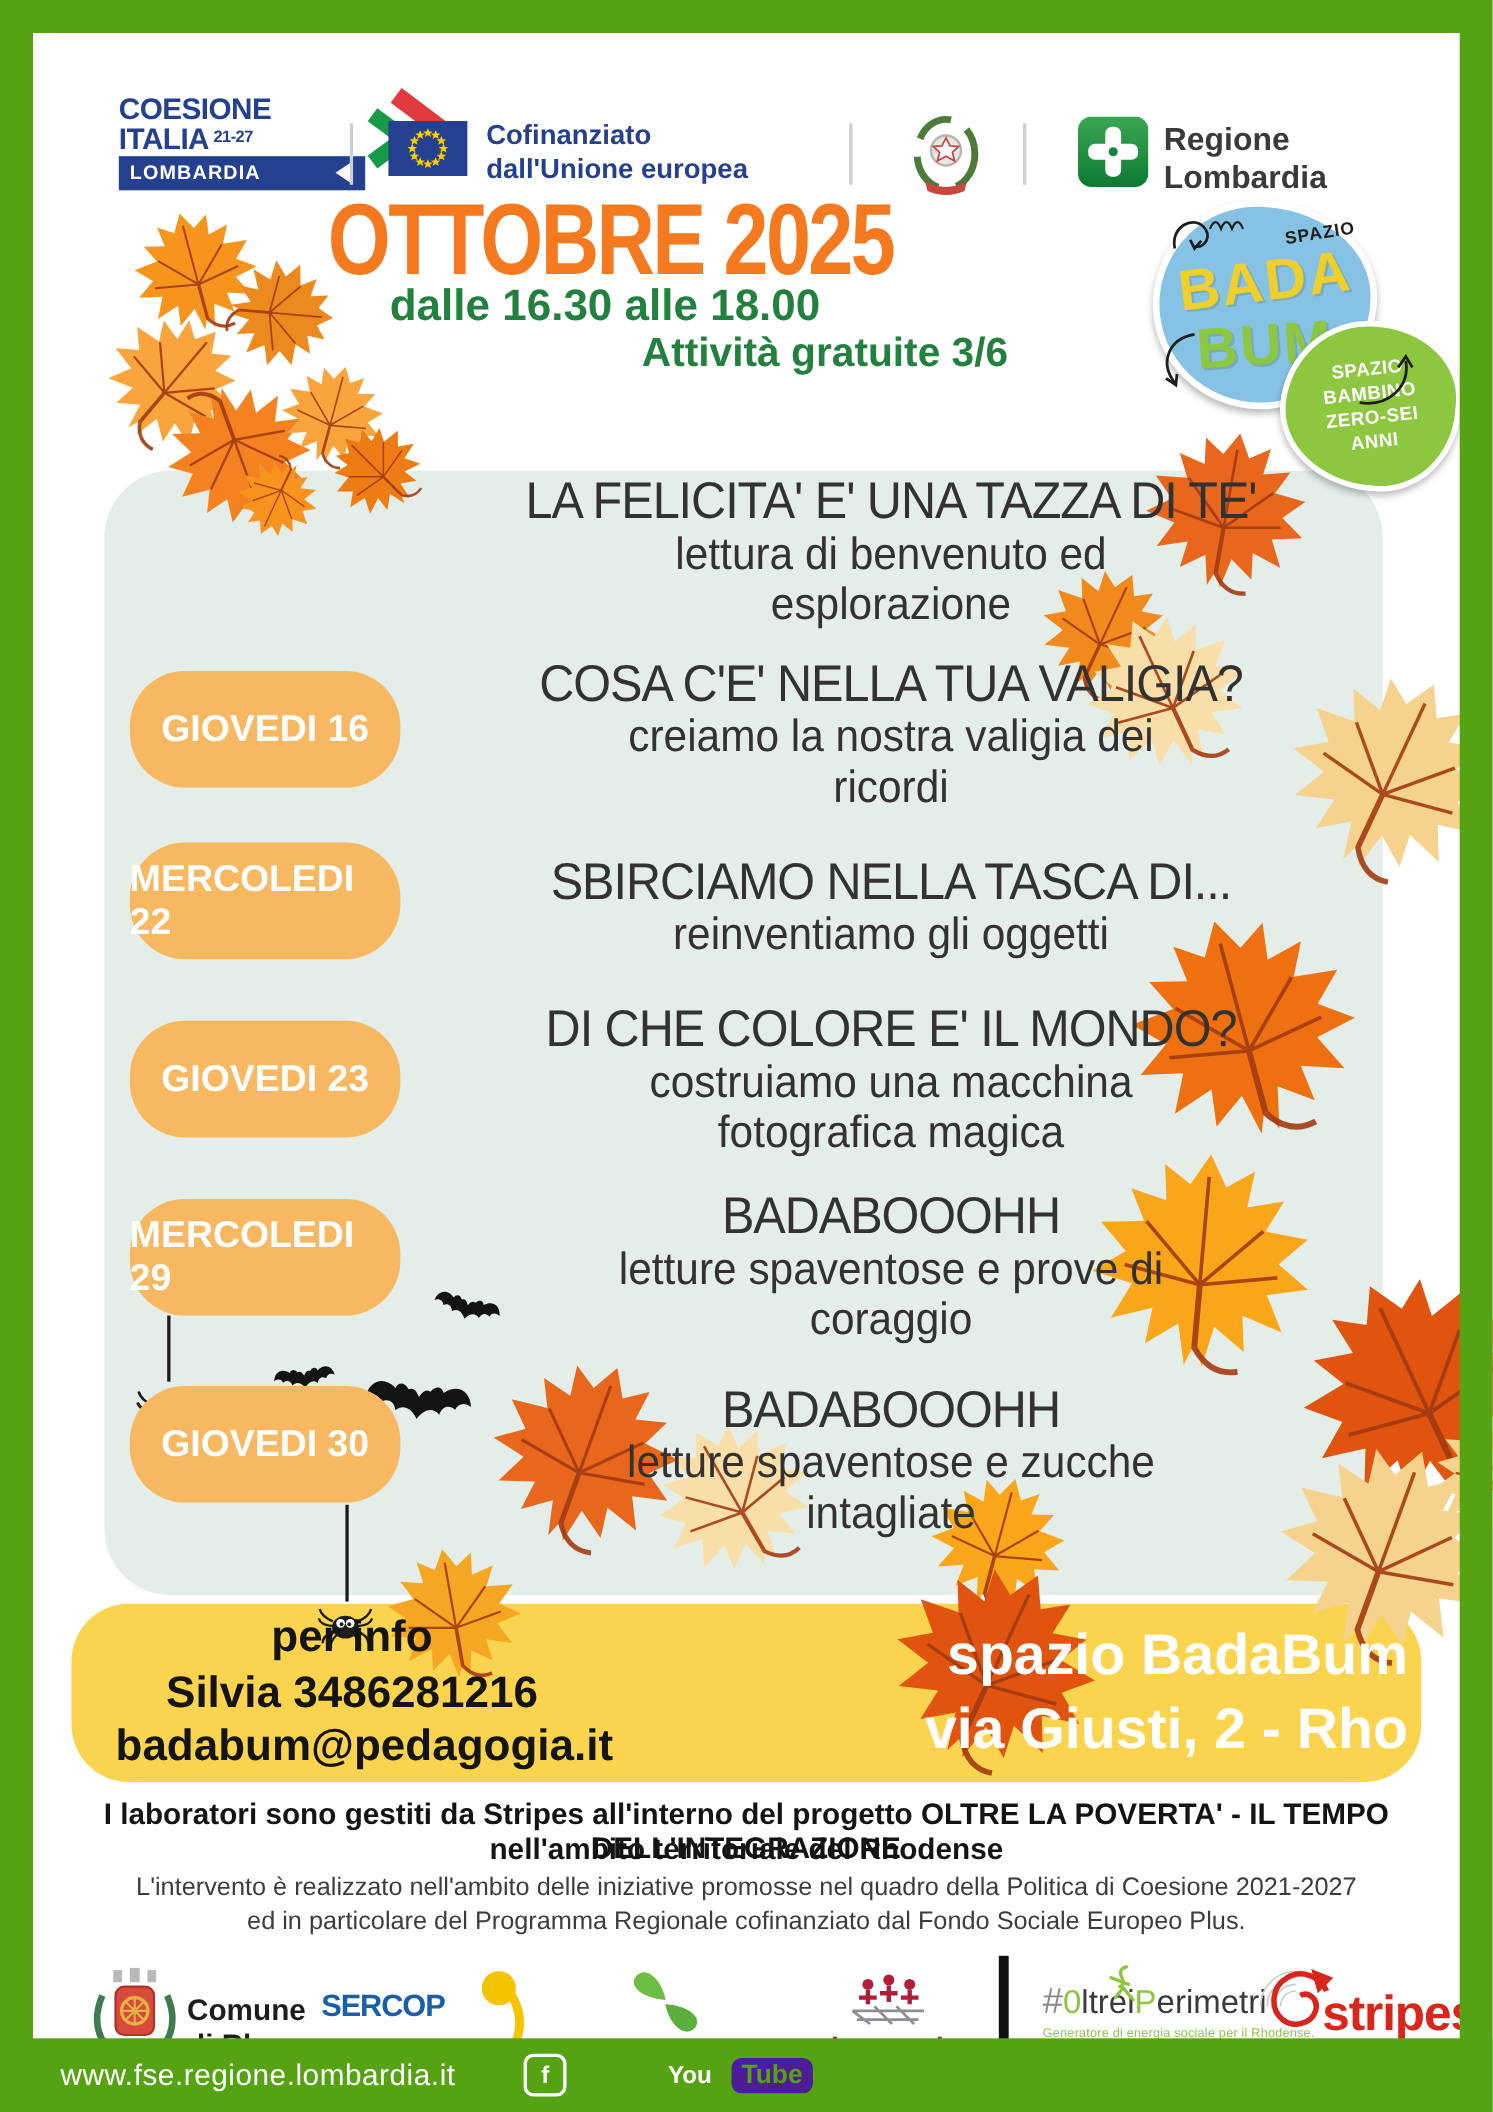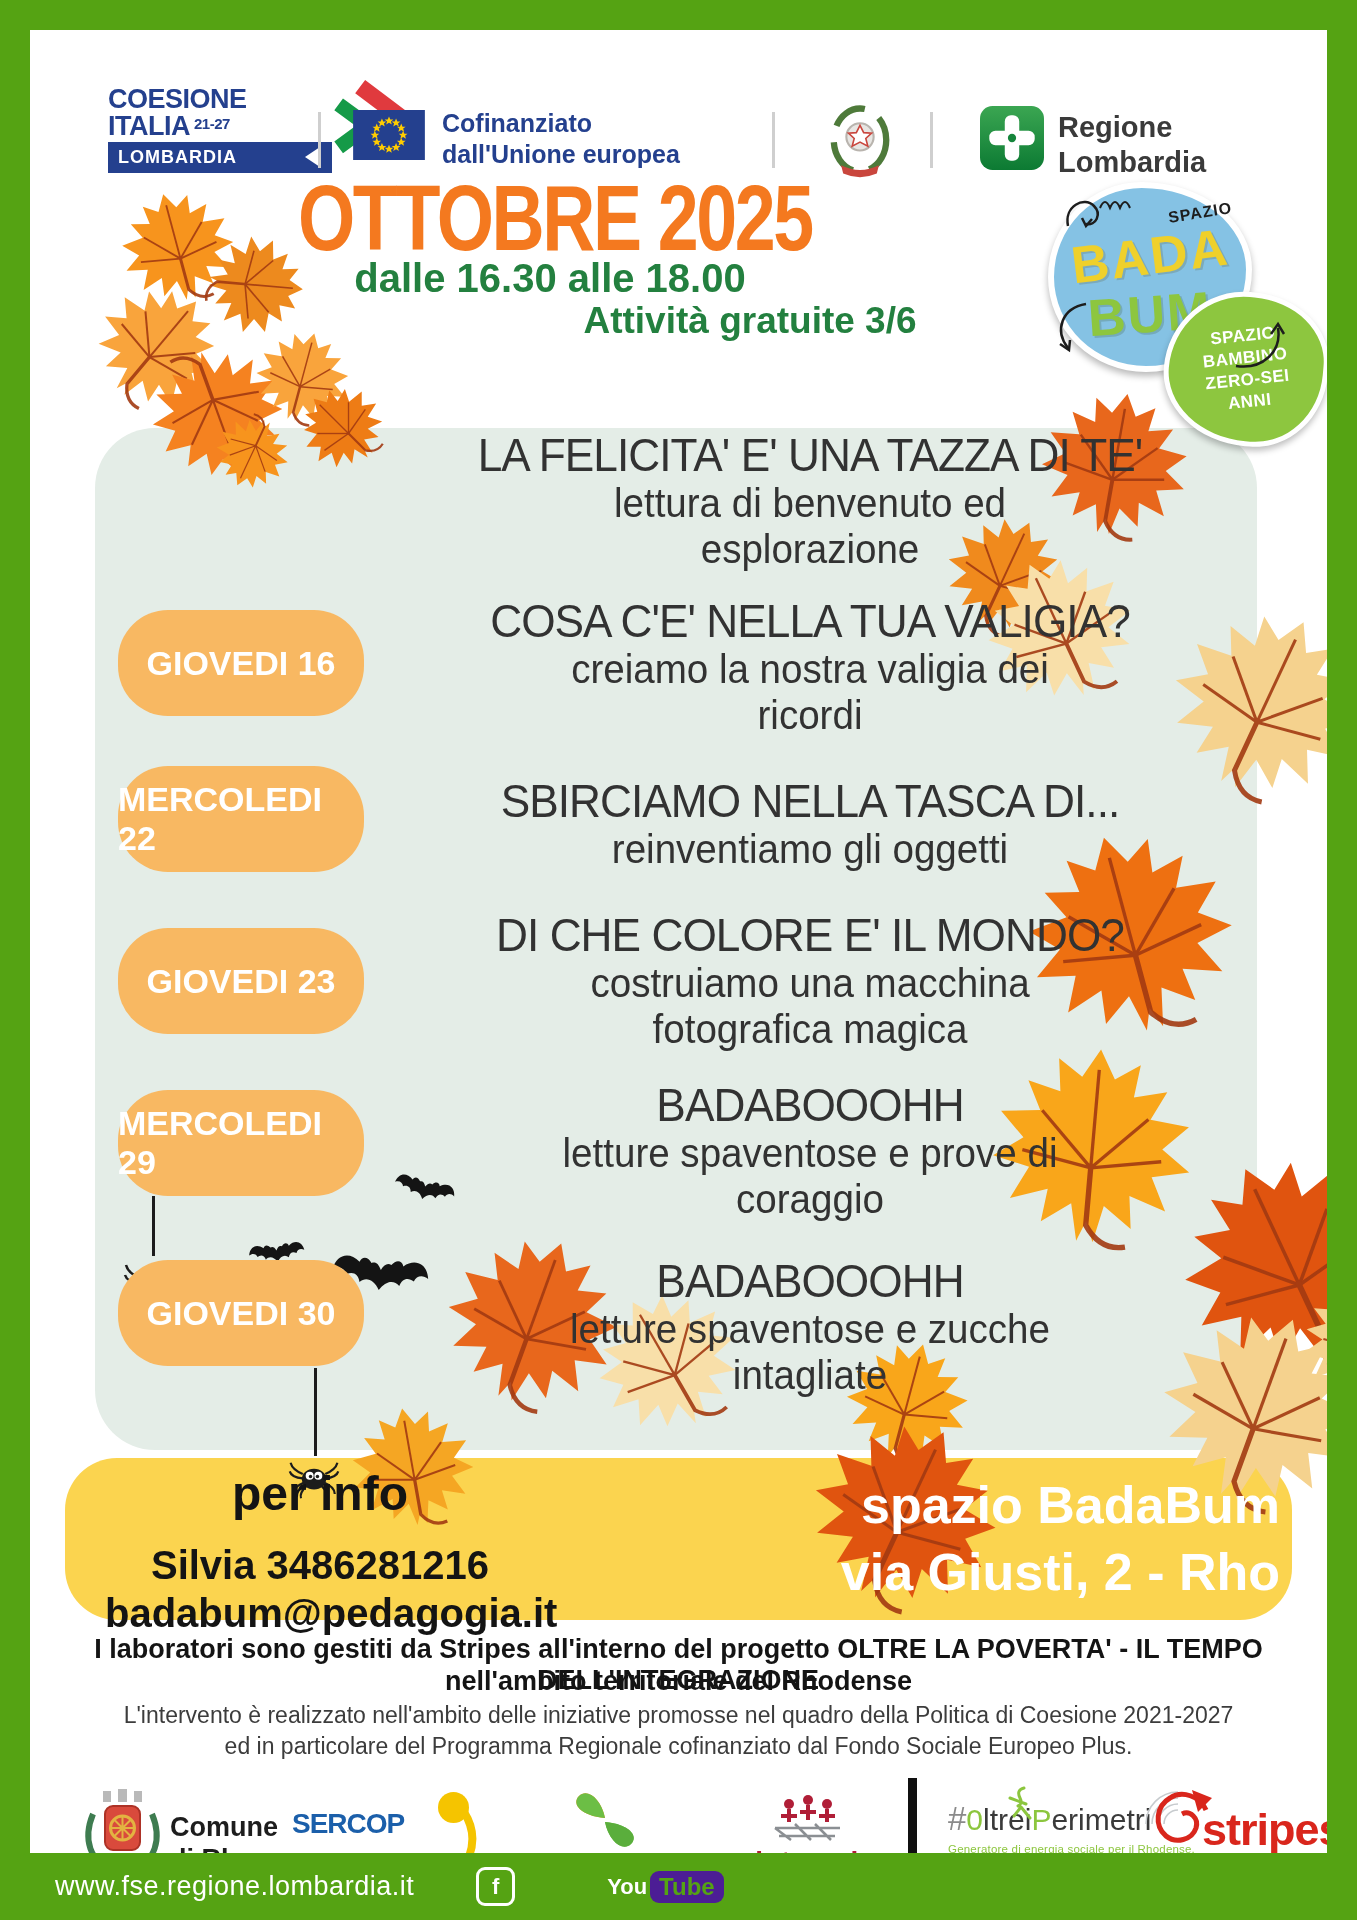--- a/index.html
+++ b/index.html
@@ -65,7 +65,7 @@
   .edesc{font-size:41px;font-weight:400;line-height:46px;}
   
   .band-left{left:105px;top:1466px;width:430px;text-align:center;z-index:5;color:#141414;font-weight:800;}
-  .band-left .l1{font-size:48px;margin-bottom:20px;}
+  .band-left .l1{font-size:40px;margin-bottom:4px;}
   .band-left .l2,.band-left .l3{font-size:40px;line-height:1.2;}
   .band-right{left:620px;top:1472px;width:660px;text-align:right;z-index:5;color:#fff;font-weight:800;
       font-size:52px;line-height:1.28;padding-right:4px;}

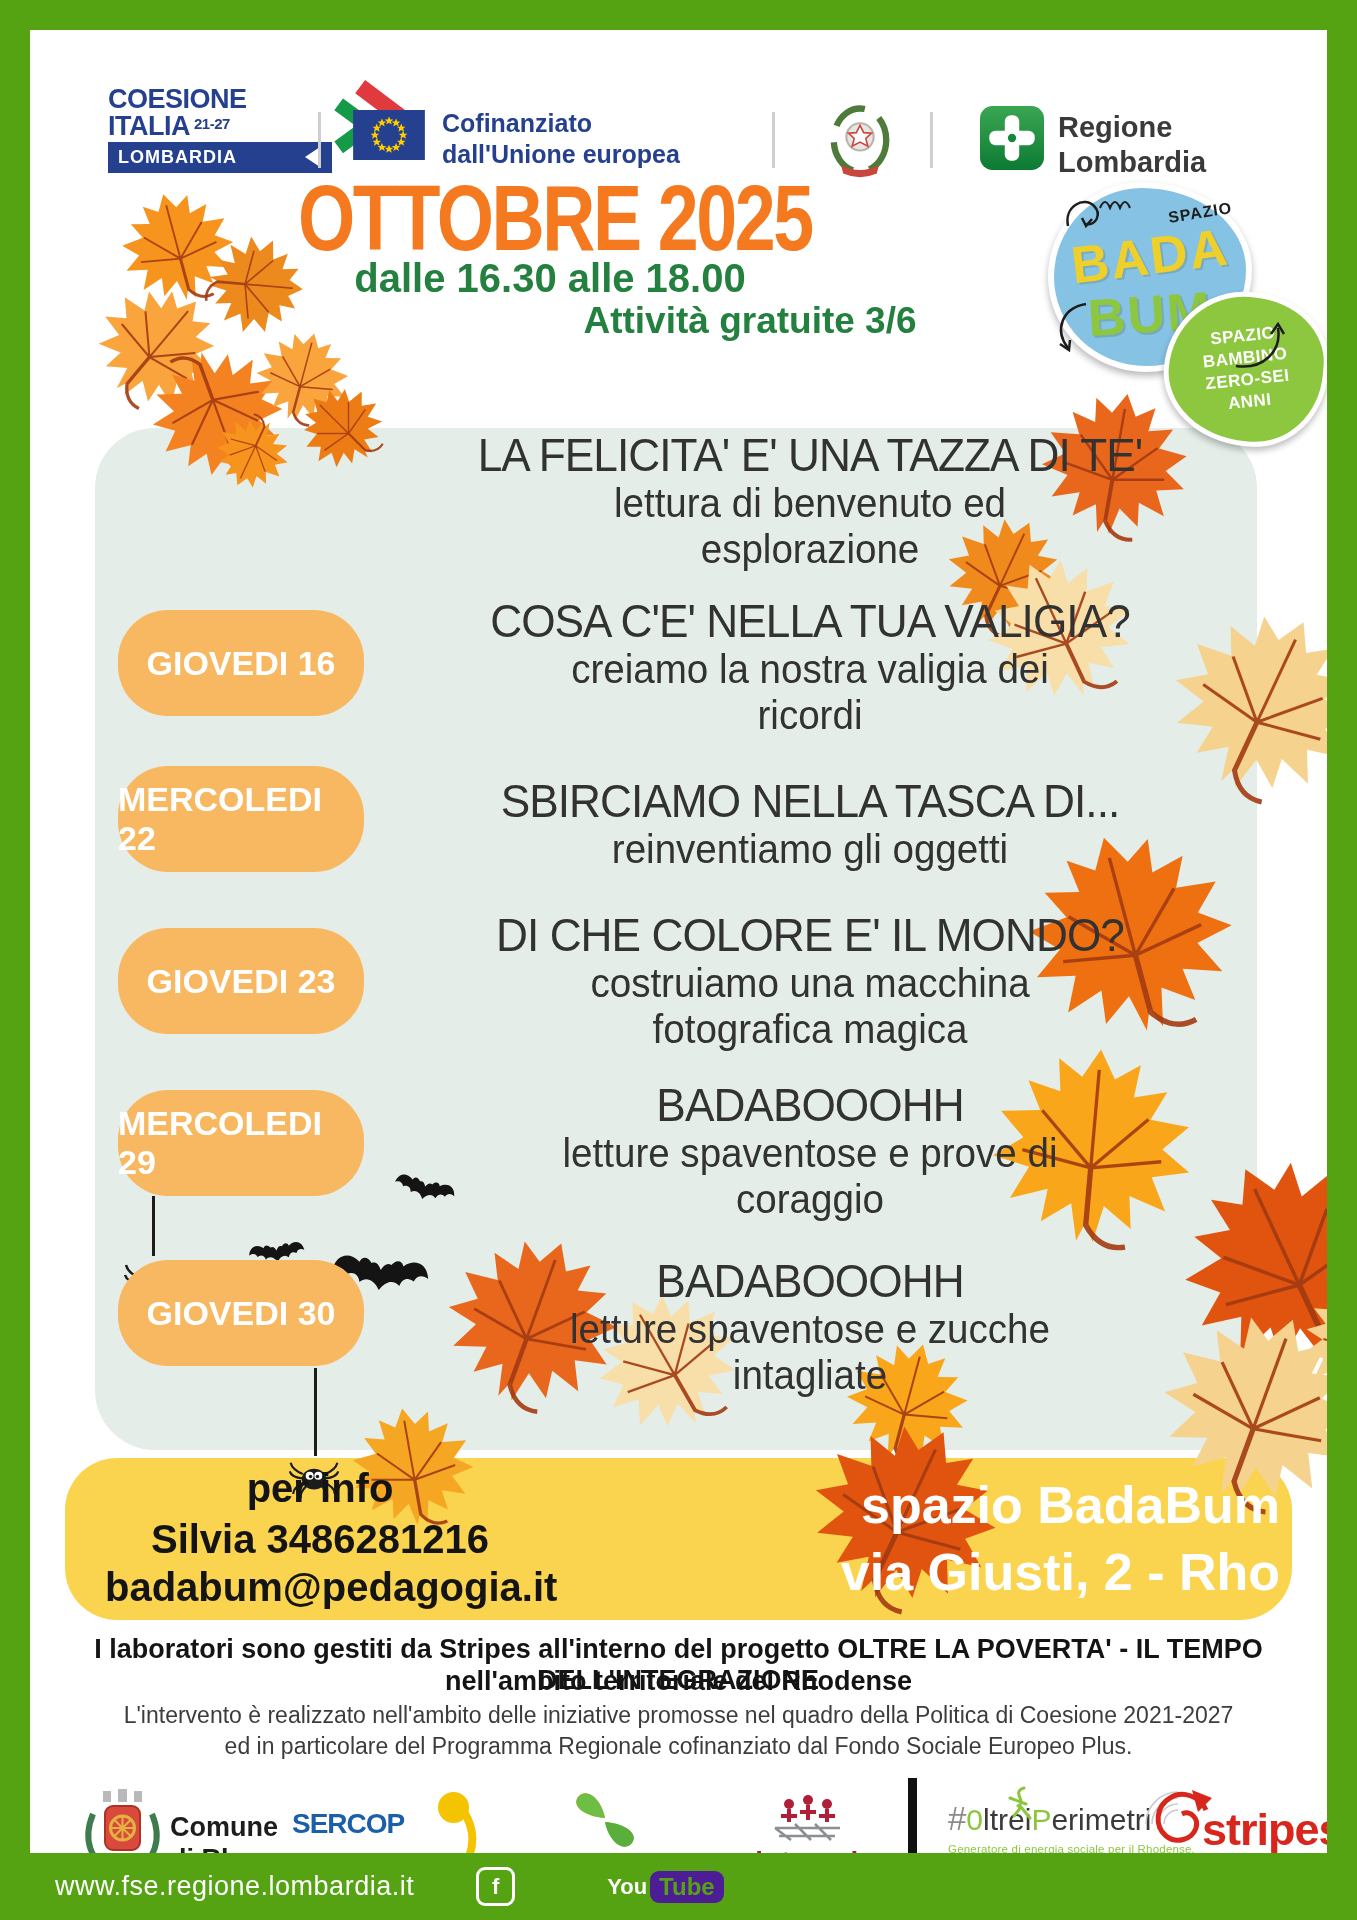--- a/index.html
+++ b/index.html
@@ -13,7 +13,7 @@
   .bottom-url{font-size:27px;letter-spacing:.5px;}
   .fb-icon{margin-left:62px;width:33px;height:33px;border:3px solid #fff;border-radius:9px;
            display:flex;align-items:center;justify-content:center;font-size:22px;font-weight:700;}
-  .yt{margin-left:92px;display:flex;align-items:center;gap:3px;font-weight:700;}
+  .yt{margin-left:92px;display:flex;align-items:center;gap:18px;font-weight:700;}
   .yt-you{font-size:22px;color:#fff;}
   .yt-tube{background:#4c1d95;color:var(--border-green,#55A313);border-radius:9px;padding:2px 9px;font-size:24px;}
   

